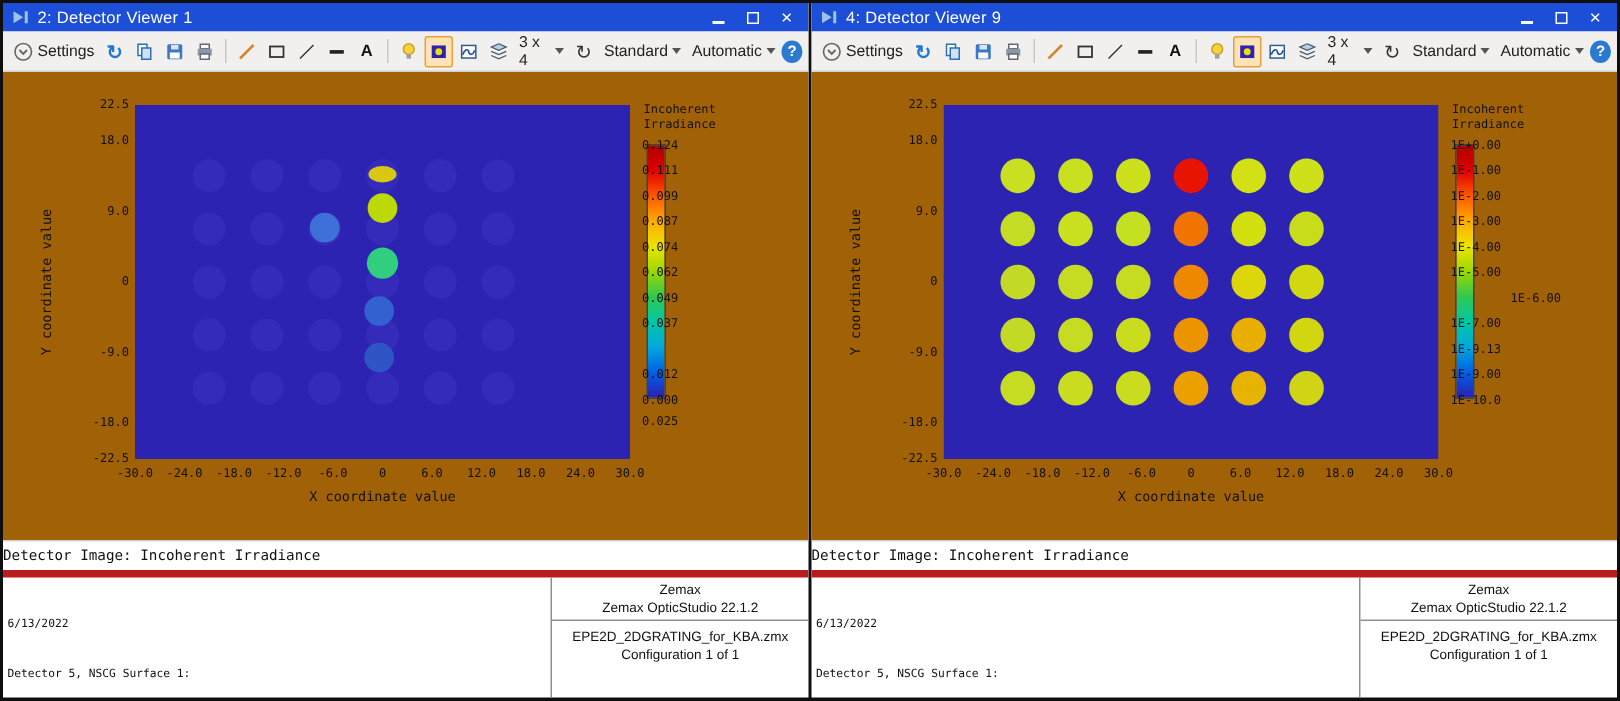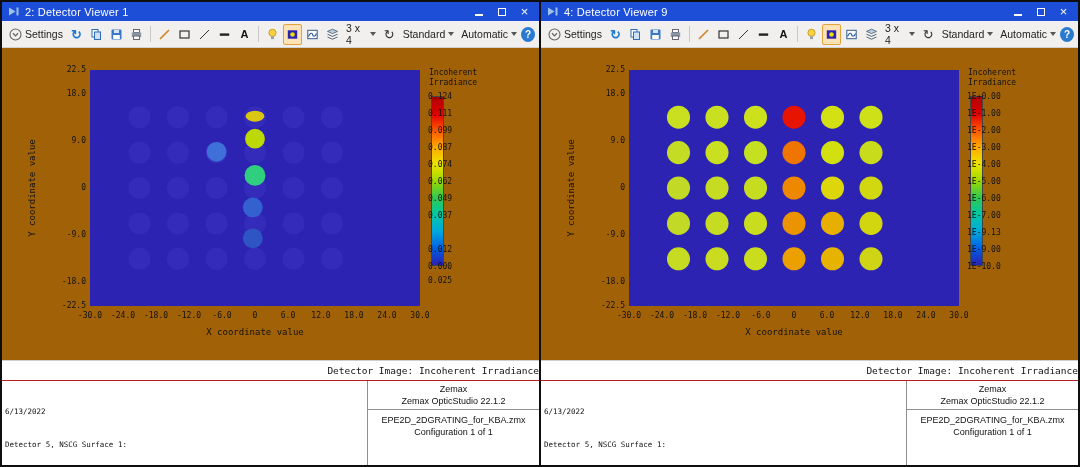--- a/index.html
+++ b/index.html
@@ -475,7 +475,7 @@
           <span class="cb-label" style="top: 95px;">1E-3.00</span>
           <span class="cb-label" style="top: 112px;">1E-4.00</span>
           <span class="cb-label" style="top: 129px;">1E-5.00</span>
-          <span class="cb-label" style="top: 146px;">1E-6.00</span>
+          <span class="cb-label" style="top: 146px; margin-left: 40px;">1E-6.00</span>
           <span class="cb-label" style="top: 163px;">1E-7.00</span>
           <span class="cb-label" style="top: 180px;">1E-9.13</span>
           <span class="cb-label" style="top: 197px;">1E-9.00</span>

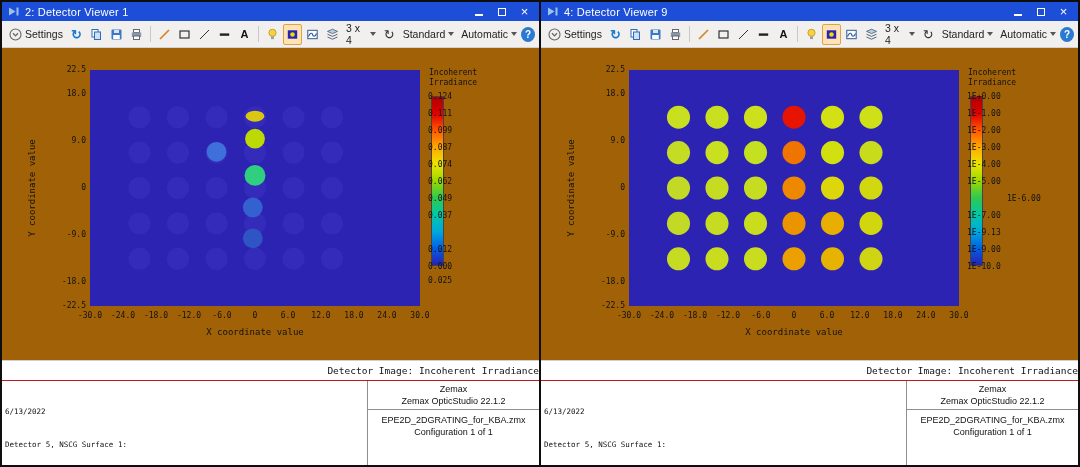--- a/index.html
+++ b/index.html
@@ -43,7 +43,7 @@
   .cb-label { position:absolute; left:426px; font-size:8px; white-space:nowrap; }
 
   
-  .caption { flex:0 0 21px; text-align:right; font-family:"DejaVu Sans Mono",monospace; font-size:9.5px; line-height:19px; border-top:1px solid #cfcfcf; border-bottom:1px solid #b91c1c; color:#111; }
+  .caption { flex:0 0 21px; text-align:left; font-family:"DejaVu Sans Mono",monospace; font-size:9.5px; line-height:19px; border-top:1px solid #cfcfcf; border-bottom:5px solid #b91c1c; color:#111; }
   .footer { flex:0 0 66px; display:flex; border-bottom:1px solid #8f8f8f; }
   .footer-left { flex:1; padding:3px 3px; font-family:"DejaVu Sans Mono",monospace; font-size:7.5px; line-height:11px; white-space:pre; color:#111; }
   .footer-right { flex:0 0 172px; border-left:1px solid #8f8f8f; display:flex; flex-direction:column; font-size:9px; color:#111; }

